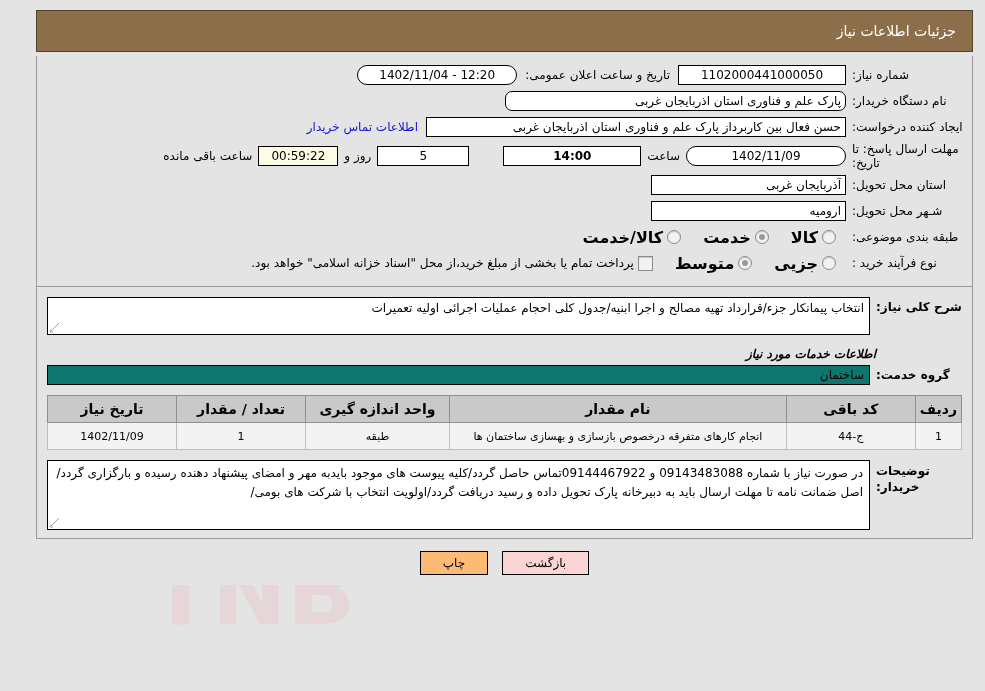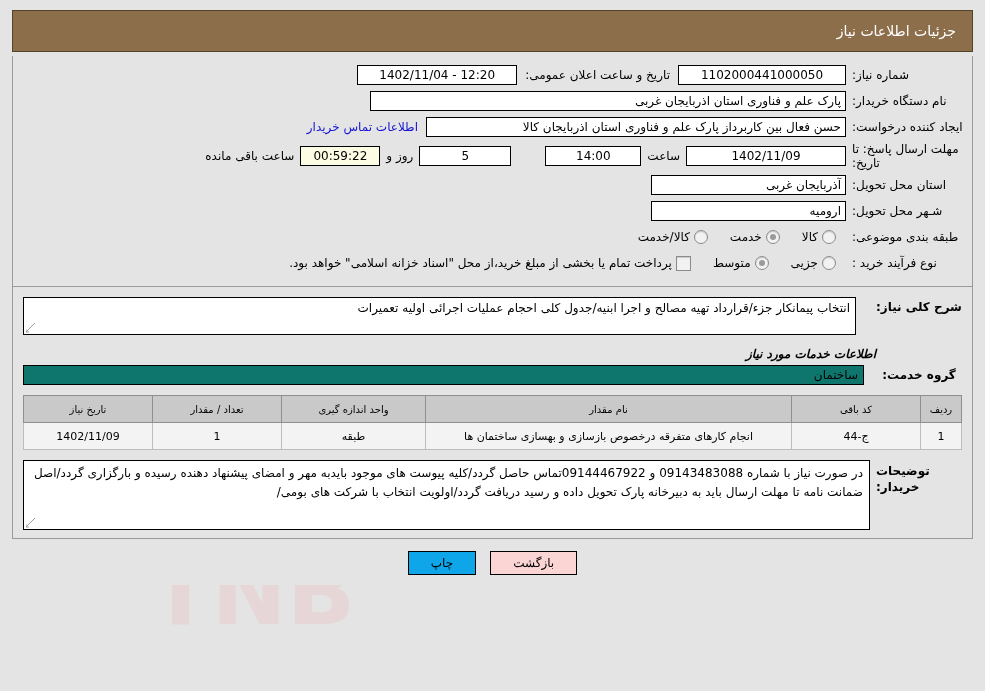--- a/index.html
+++ b/index.html
@@ -60,7 +60,7 @@
     direction: ltr;
   }
 
-  .page { position: relative; z-index: 2; }
+  .page { position: relative; z-index: 2; margin-left: 24px; }
 
   
   .titlebar {

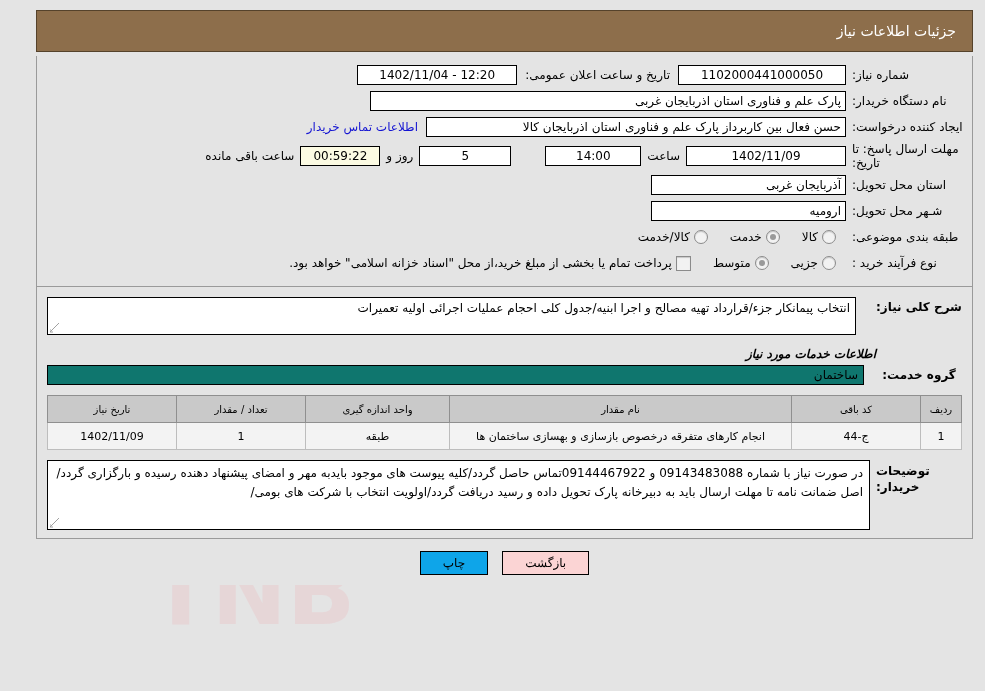--- a/index.html
+++ b/index.html
@@ -128,7 +128,7 @@
   .w-need-no   { width: 168px; }
   .w-org       { width: 476px; }
   .w-creator   { width: 420px; }
-  .w-date      { width: 160px; }
+  .w-date      { width: 160px; border-radius: 10px; }
   .w-time      { width: 96px; }
   .w-days      { width: 92px; }
   .w-remain    { width: 80px; }

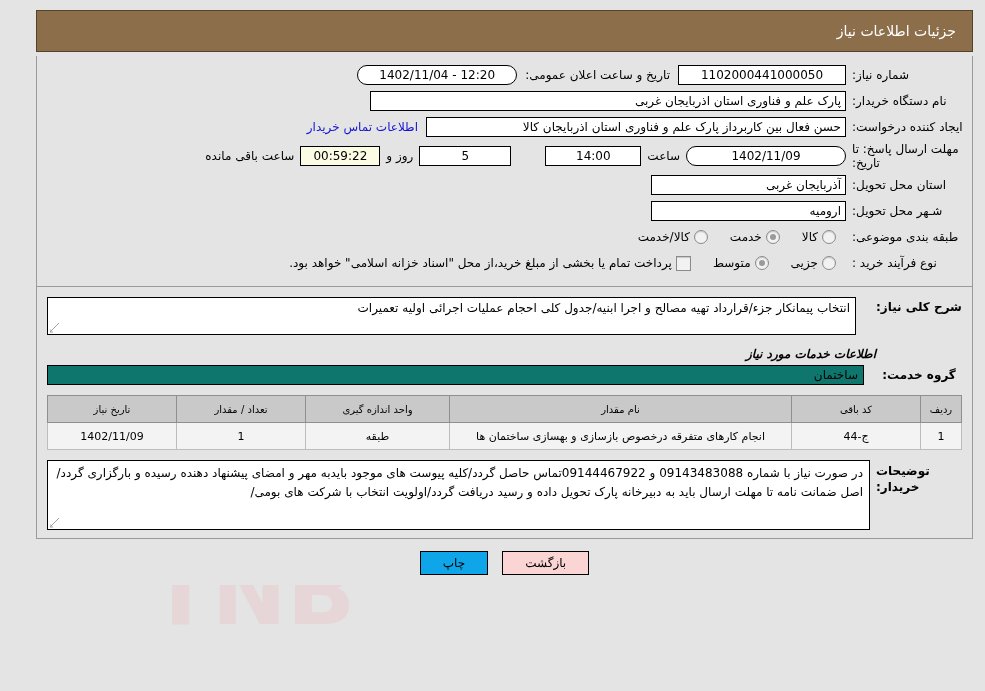--- a/index.html
+++ b/index.html
@@ -126,7 +126,7 @@
   .fbox.yellow { background: #fcfbe3; }
 
   .w-need-no   { width: 168px; }
-  .w-org       { width: 476px; }
+  .w-org       { width: 341px; border-radius: 7px; }
   .w-creator   { width: 420px; }
   .w-date      { width: 160px; border-radius: 10px; }
   .w-time      { width: 96px; }

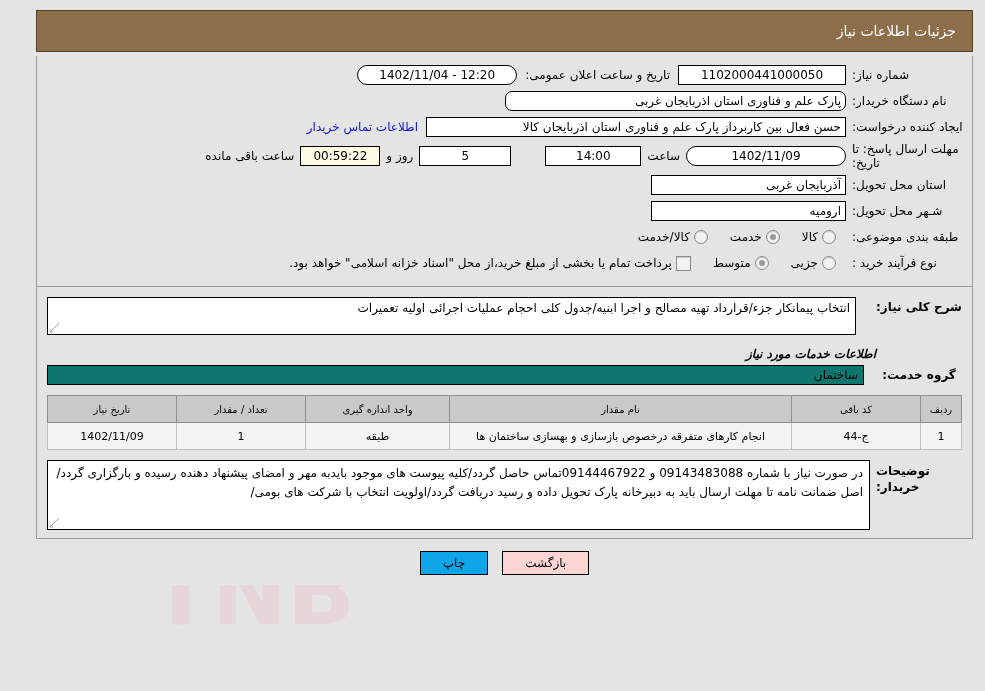--- a/index.html
+++ b/index.html
@@ -379,7 +379,7 @@
 
       <div class="frow">
         <span class="flabel">ایجاد کننده درخواست:</span>
-        <div class="fbox w-creator">حسن فعال بین کاربرداز پارک علم و فناوری استان اذربایجان کالا</div>
+        <div class="fbox w-creator">حسن فعال بین کاربرداز پارک علم و فناوری استان اذربایجان غربی</div>
         <span class="link">اطلاعات تماس خریدار</span>
       </div>
 

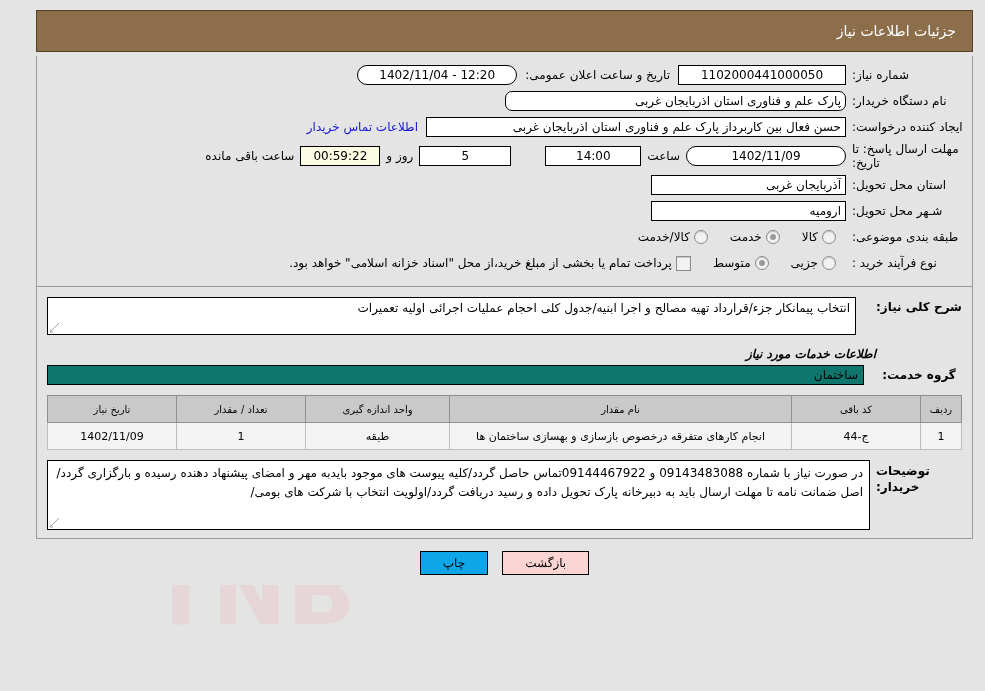--- a/index.html
+++ b/index.html
@@ -129,7 +129,7 @@
   .w-org       { width: 341px; border-radius: 7px; }
   .w-creator   { width: 420px; }
   .w-date      { width: 160px; border-radius: 10px; }
-  .w-time      { width: 96px; }
+  .w-time      { width: 138px; font-weight: bold; }
   .w-days      { width: 92px; }
   .w-remain    { width: 80px; }
   .w-province  { width: 195px; }

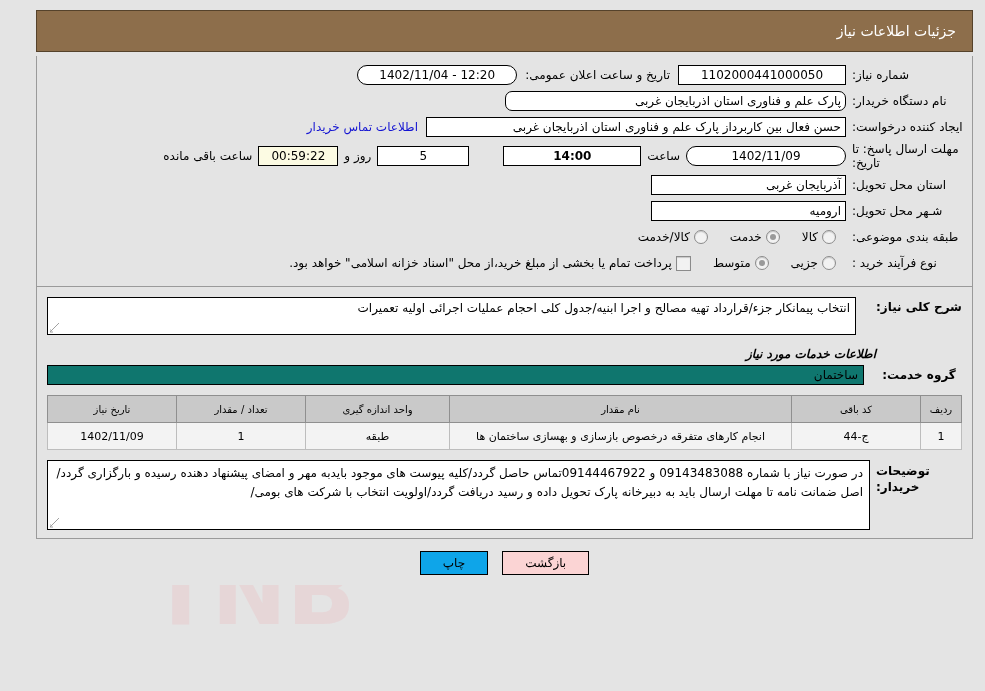--- a/index.html
+++ b/index.html
@@ -174,7 +174,7 @@
     border-radius: 50%;
     background: #9a9a9a;
   }
-  .radio-label { font-size: 12px; margin-left: 12px; white-space: nowrap; }
+  .radio-label { font-size: 16px; margin-left: 12px; white-space: nowrap; font-weight: bold; }
 
   .checkbox {
     width: 13px; height: 13px;

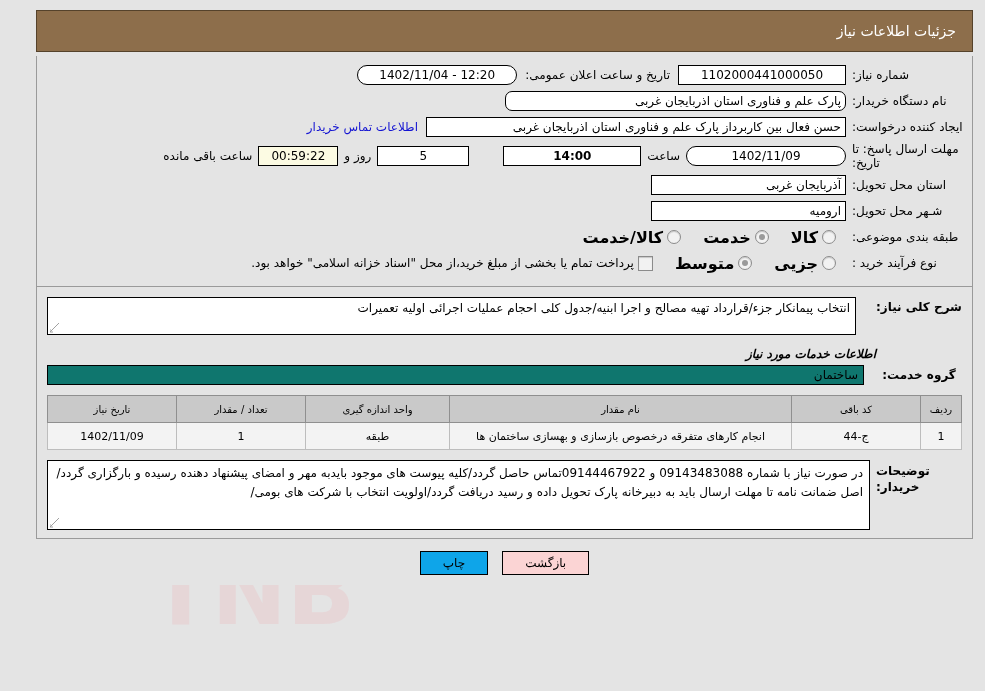--- a/index.html
+++ b/index.html
@@ -204,7 +204,7 @@
     font-size: 12px;
     font-weight: bold;
     text-align: left;
-    padding-left: 20px;
+    padding-left: 6px;
     padding-top: 3px;
     flex: none;
   }

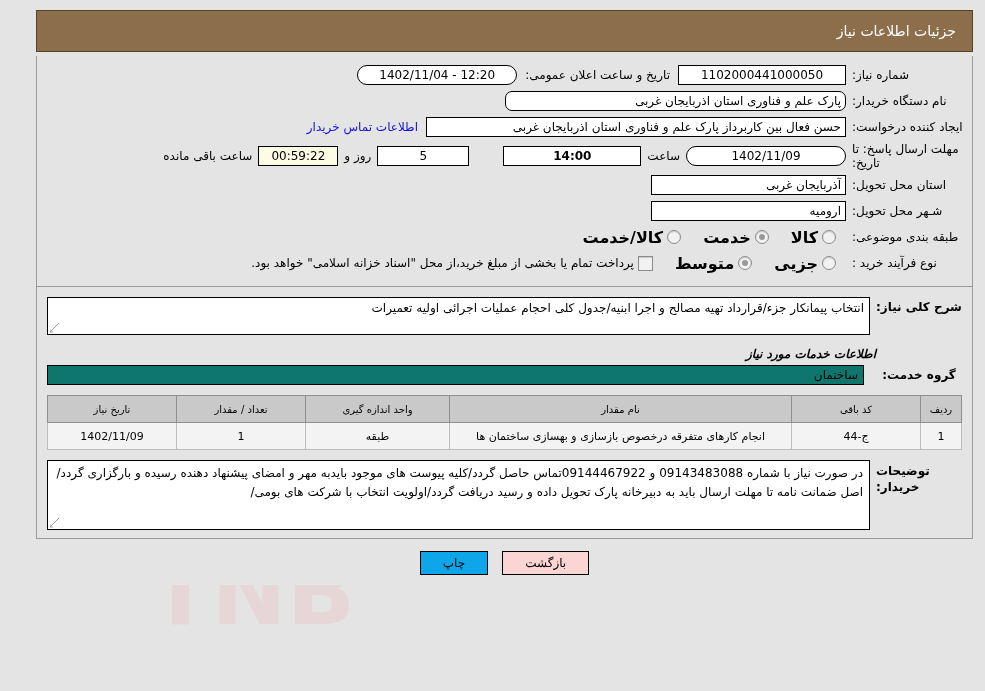--- a/index.html
+++ b/index.html
@@ -245,8 +245,8 @@
     width: 86px;
     font-size: 12px;
     font-weight: bold;
-    text-align: center;
-    padding-left: 12px;
+    text-align: left;
+    padding-left: 6px;
     flex: none;
   }
   .svc-box {

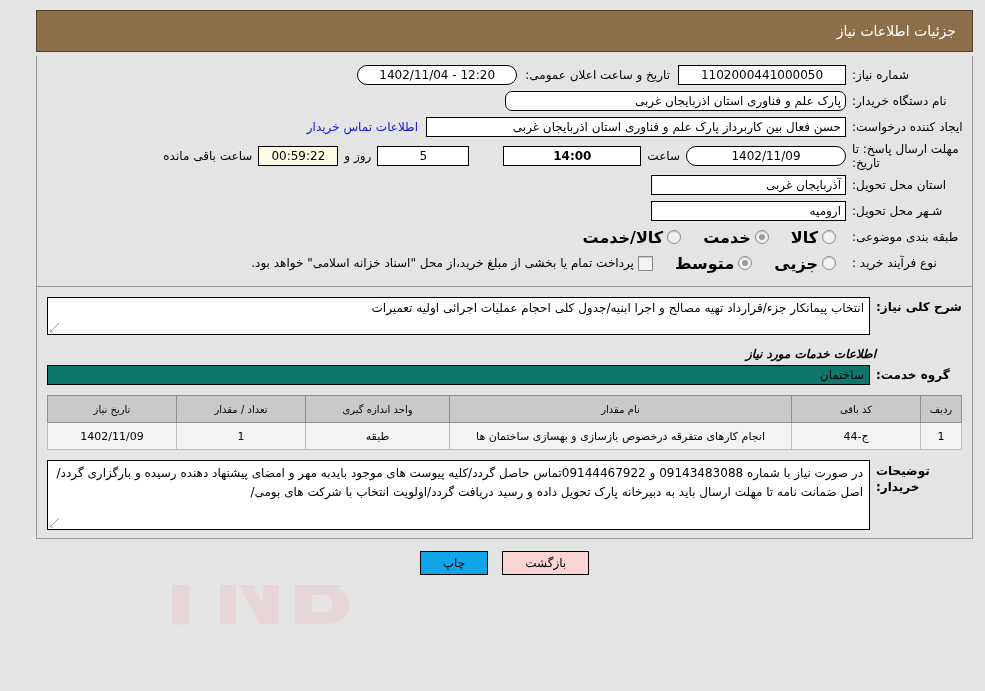--- a/index.html
+++ b/index.html
@@ -273,8 +273,8 @@
     background: #c9c9c9;
     border: 1px solid #8f8f8f;
     height: 26px;
-    font-weight: normal;
-    font-size: 10px;
+    font-weight: bold;
+    font-size: 14px;
     text-align: center;
     padding: 0 4px;
   }

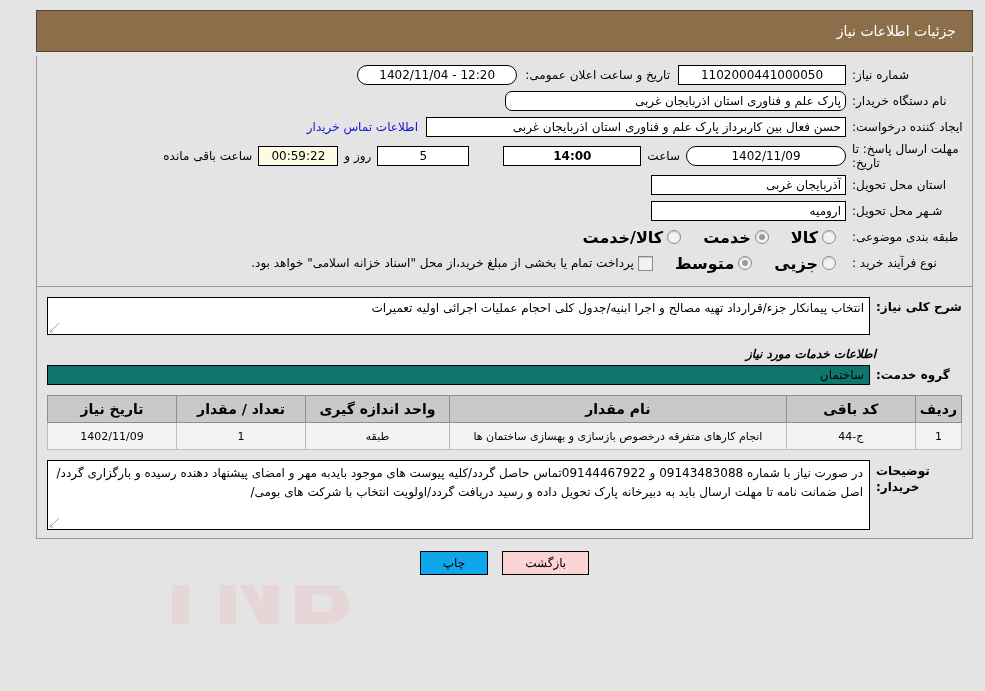--- a/index.html
+++ b/index.html
@@ -337,7 +337,7 @@
     cursor: pointer;
     line-height: 16px;
   }
-  .btn-print { background: #0ea5e9; }
+  .btn-print { background: #fdba74; }
   .btn-back  { background: #fbd4d4; }
 </style>
 </head>

